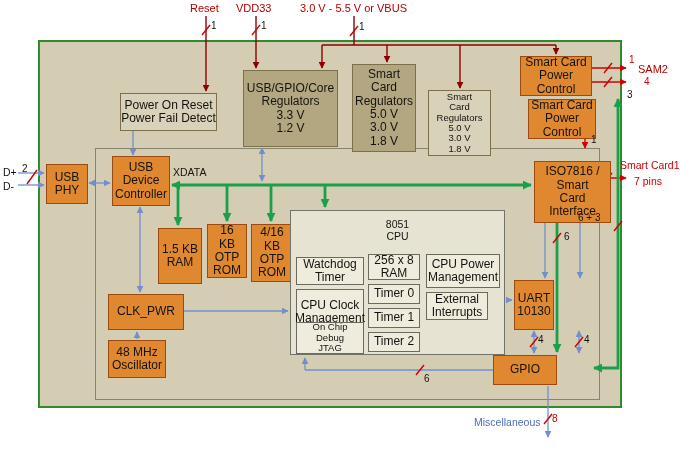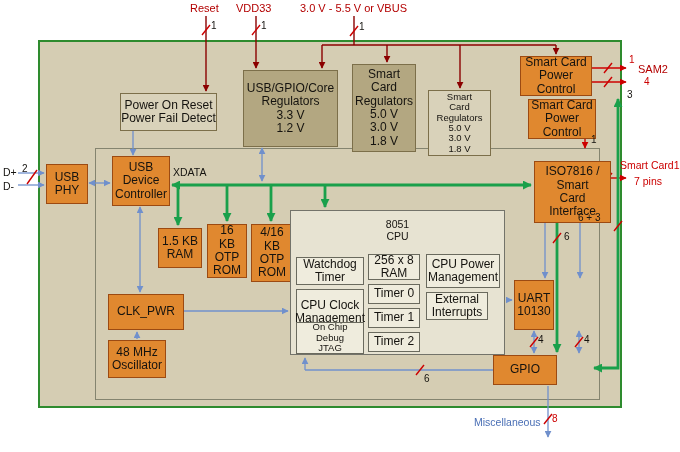--- a/index.html
+++ b/index.html
@@ -144,7 +144,7 @@
 Smart
 Card
 Interface</div>
-  <div class="block orange" style="left:158px;top:228px;width:44px;height:40px">1.5 KB
+  <div class="block orange" style="left:158px;top:228px;width:44px;height:56px">1.5 KB
 RAM</div>
   <div class="block orange" style="left:207px;top:224px;width:40px;height:54px">16
 KB

